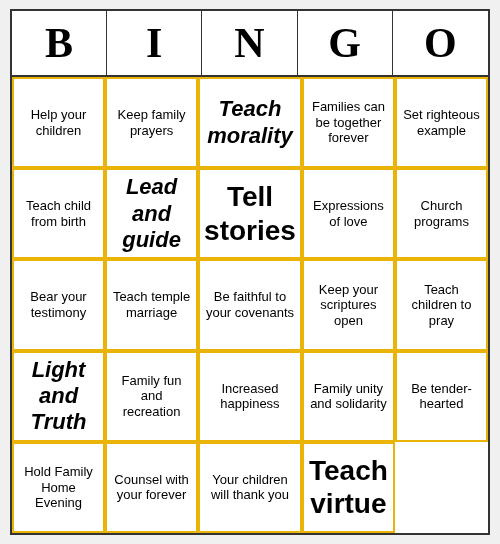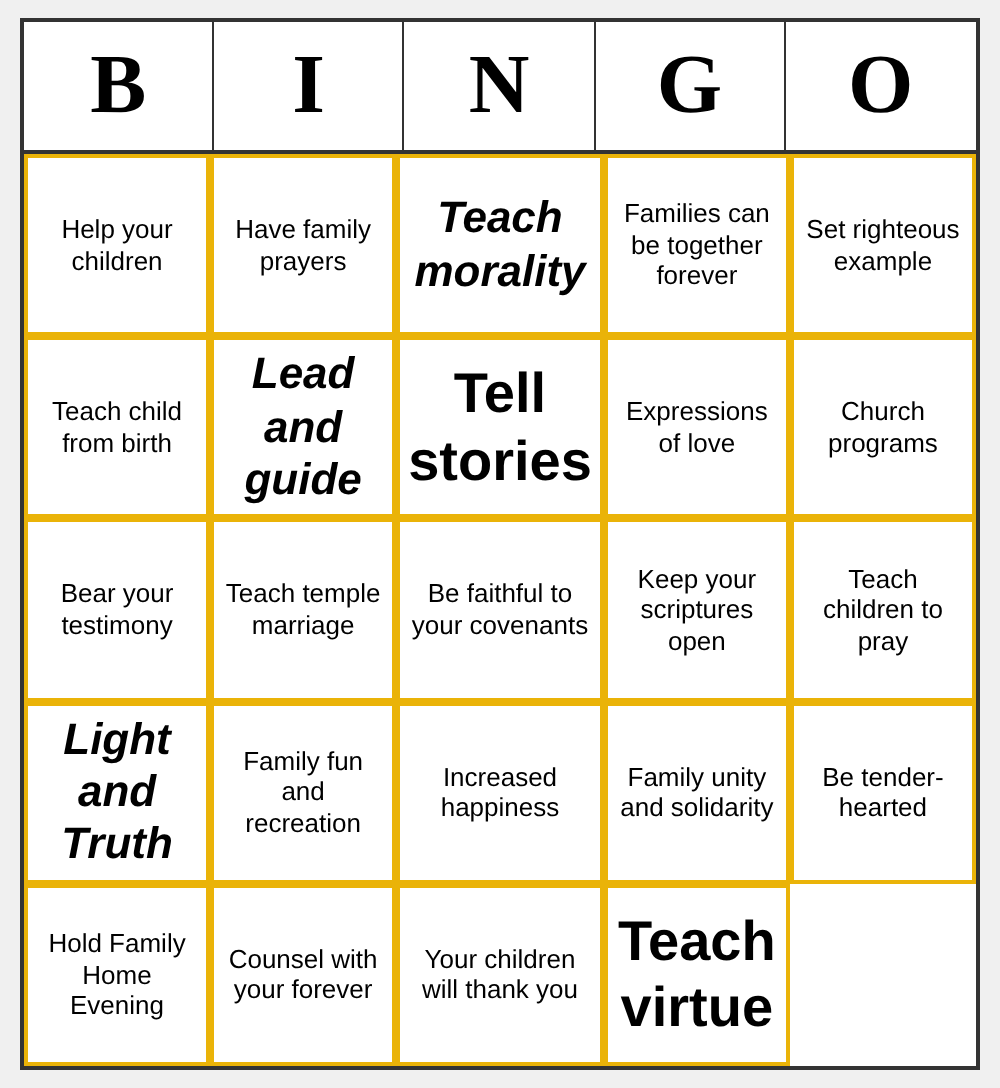--- a/index.html
+++ b/index.html
@@ -63,7 +63,7 @@
     </div>
   <div class="bingo-grid">
   <div class="bingo-cell medium">Help your children</div>
-      <div class="bingo-cell medium">Have family prayers</div>
+      <div class="bingo-cell medium">Keep family prayers</div>
       <div class="bingo-cell large">Teach morality</div>
       <div class="bingo-cell small">Families can be together forever</div>
       <div class="bingo-cell medium">Set righteous example</div>

